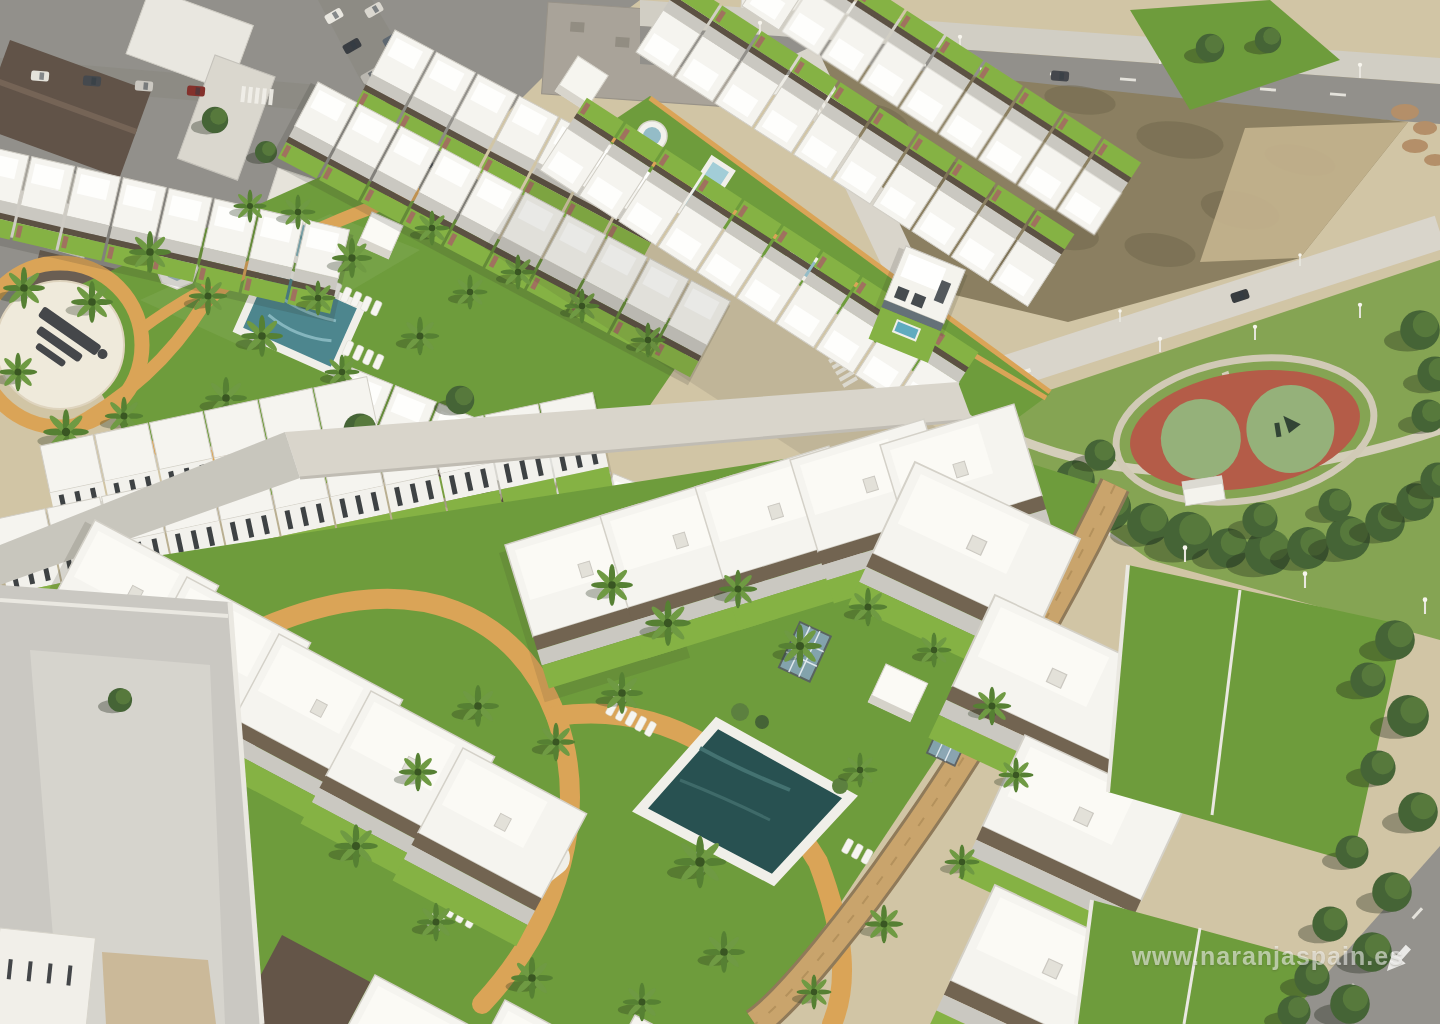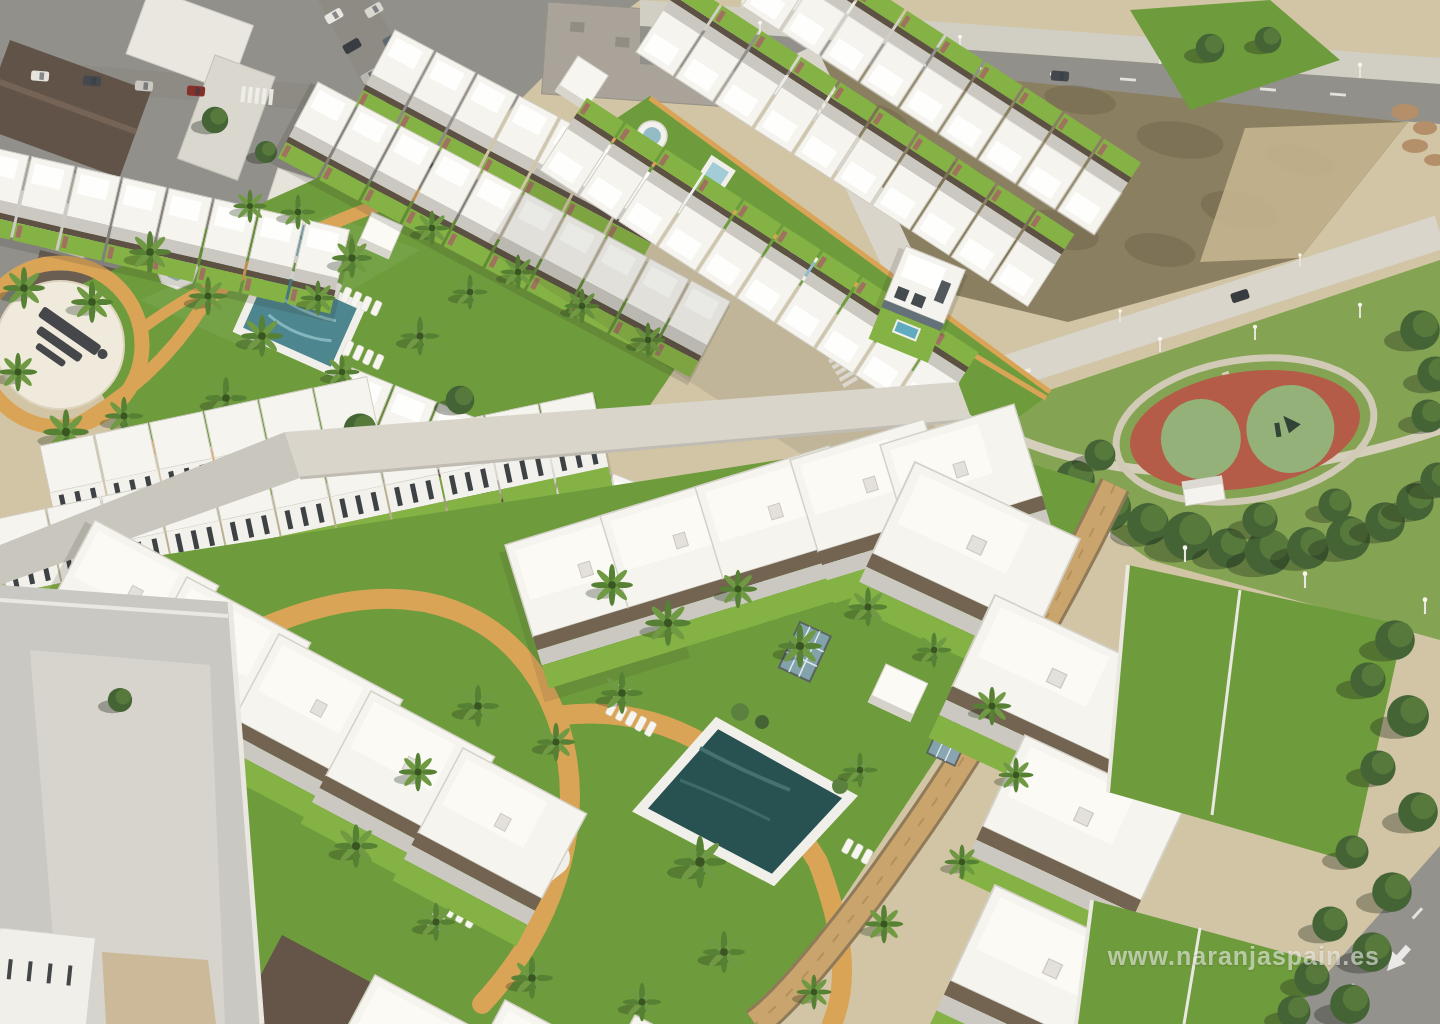--- a/index.html
+++ b/index.html
@@ -17,7 +17,7 @@
          font-family:"Liberation Sans", sans-serif;background:var(--sand);}
   .stage svg{position:absolute;inset:0;display:block;}
   .watermark{
-    position:absolute; right:60px; top:942px; font-size:25px; font-weight:bold;
+    position:absolute; right:36px; top:942px; font-size:25px; font-weight:bold;
     letter-spacing:1px; color:var(--watermark); text-shadow:0 1px 2px rgba(60,60,40,.25);
     user-select:none;
     margin-left:48px;

